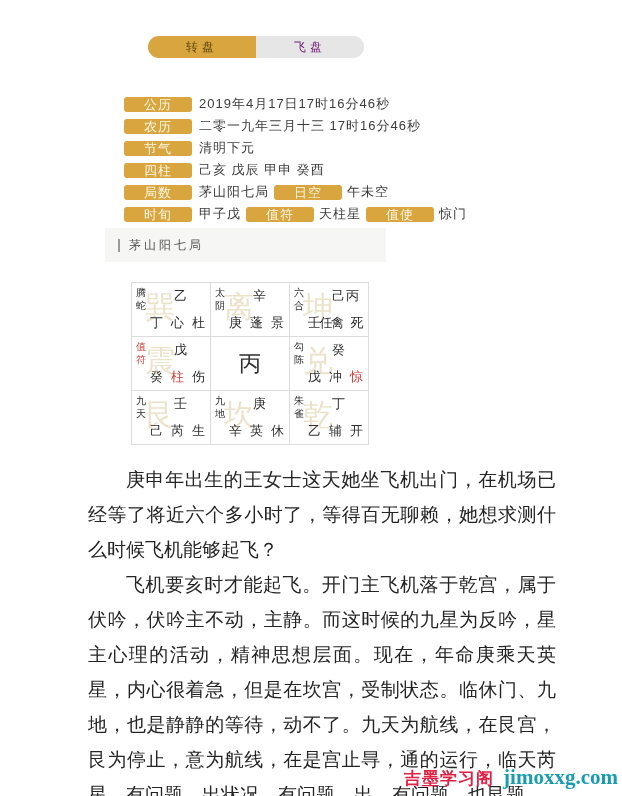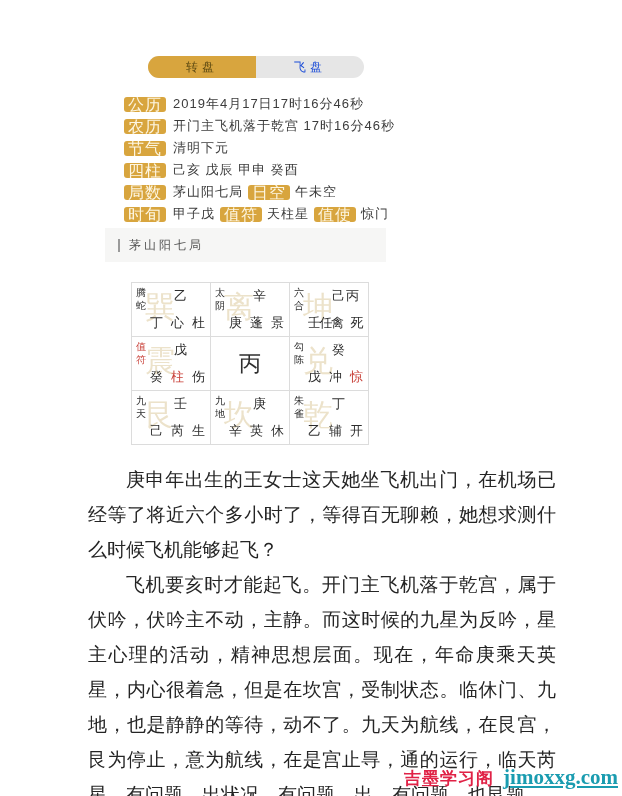--- a/index.html
+++ b/index.html
@@ -7,7 +7,7 @@
         font-family:"Liberation Sans","DejaVu Sans",sans-serif;}
 
   
-  .tabs{position:absolute;left:148px;top:56px;width:216px;height:22px;border-radius:11px;
+  .tabs{position:absolute;left:148px;top:36px;width:216px;height:22px;border-radius:11px;
         background:#e6e6e6;display:flex;overflow:hidden;}
   .tab{flex:1;display:flex;align-items:center;justify-content:center;font-size:12px;
        letter-spacing:4px;cursor:pointer;}

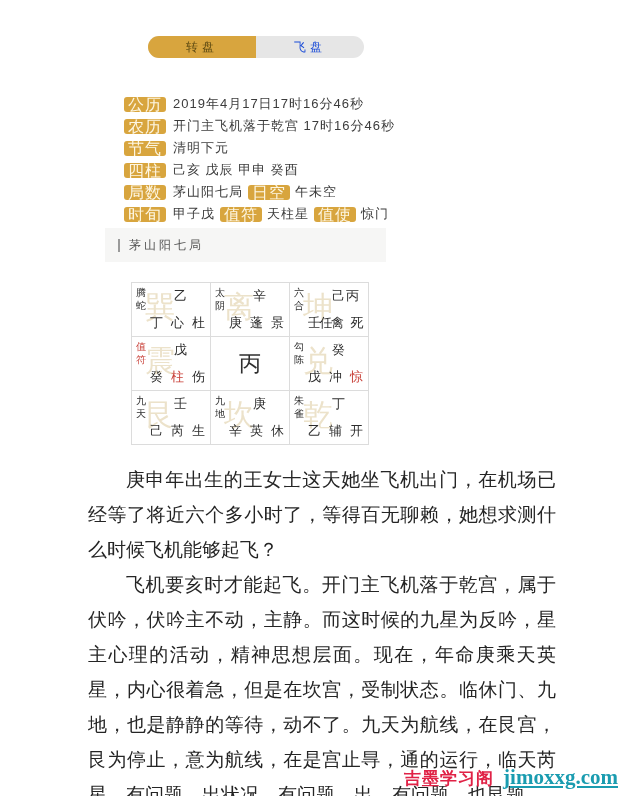--- a/index.html
+++ b/index.html
@@ -12,7 +12,7 @@
   .tab{flex:1;display:flex;align-items:center;justify-content:center;font-size:12px;
        letter-spacing:4px;cursor:pointer;}
   .tab.sel{background:#d8a53e;color:#5d4a12;}
-  .tab.unsel{color:#1d4ed8;}
+  .tab.unsel{color:#701a75;}
 
   
   .info{position:absolute;left:124px;top:93px;}

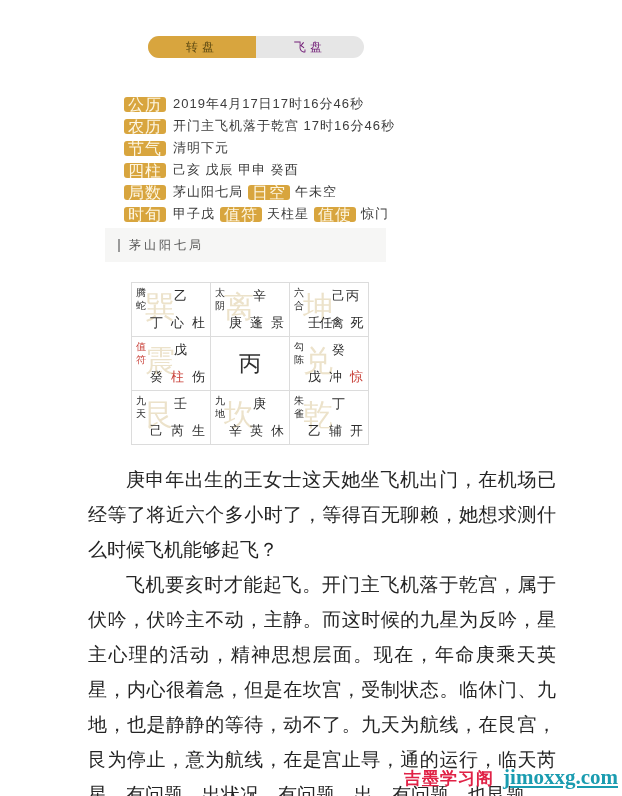--- a/index.html
+++ b/index.html
@@ -17,8 +17,8 @@
   
   .info{position:absolute;left:124px;top:93px;}
   .irow{display:flex;align-items:center;height:22px;font-size:13px;color:#3c3c3c;letter-spacing:1px;}
-  .badge{background:#d8a53e;color:#fdf6e2;font-size:16px;line-height:15px;letter-spacing:1px;
-         padding:0 4px;border-radius:3px;margin-right:7px;flex:none;}
+  .badge{background:#d8a53e;color:#fdf6e2;font-size:13px;line-height:15px;letter-spacing:1px;
+         padding:0 20px;border-radius:3px;margin-right:7px;flex:none;}
   .badge.inline{margin:7px 5px;}
   .iseg{white-space:nowrap;}
 

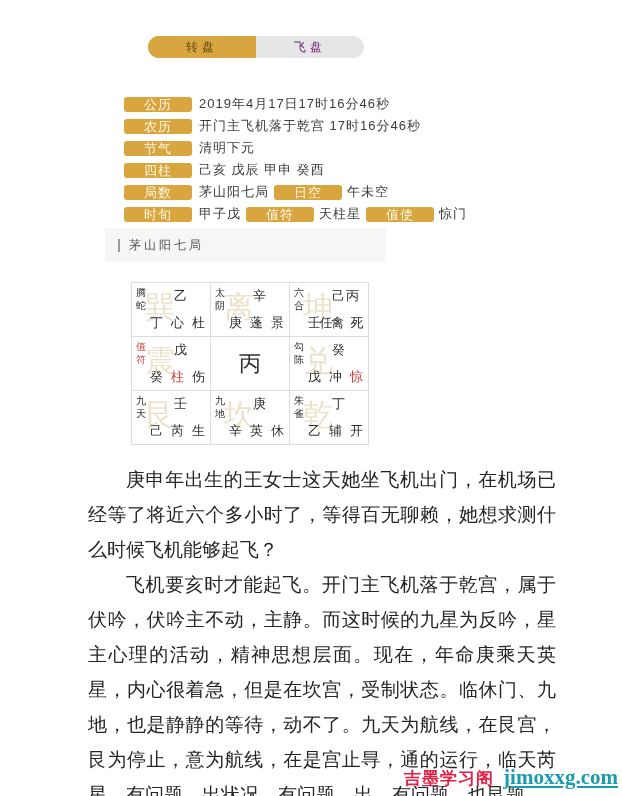--- a/index.html
+++ b/index.html
@@ -73,7 +73,7 @@
     </div>
     <div class="irow">
       <span class="badge">农历</span>
-      <span class="iseg">开门主飞机落于乾宫 17时16分46秒</span>
+      <span class="iseg">二零一九年三月十三 17时16分46秒</span>
     </div>
     <div class="irow">
       <span class="badge">节气</span>

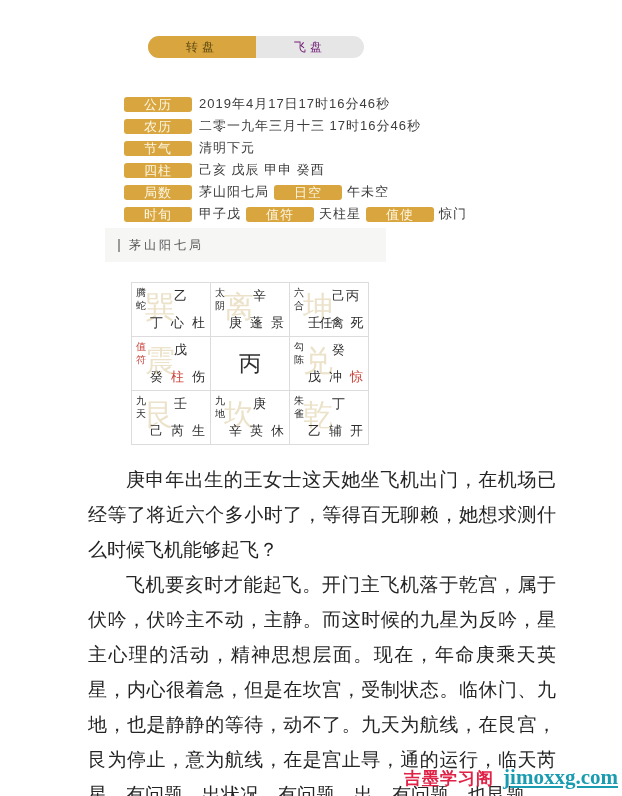--- a/index.html
+++ b/index.html
@@ -54,7 +54,7 @@
   .sitewm{position:absolute;right:4px;bottom:6px;display:flex;align-items:baseline;gap:9px;}
   .wm-cn{font-size:17px;font-weight:bold;color:#e02246;letter-spacing:1px;}
   .wm-en{font-size:21px;font-weight:bold;color:#1a9cb0;
-         font-family:"Liberation Serif","DejaVu Serif",serif;text-decoration:underline;}
+         font-family:"Liberation Serif","DejaVu Serif",serif;}
 </style>
 </head>
 <body>

